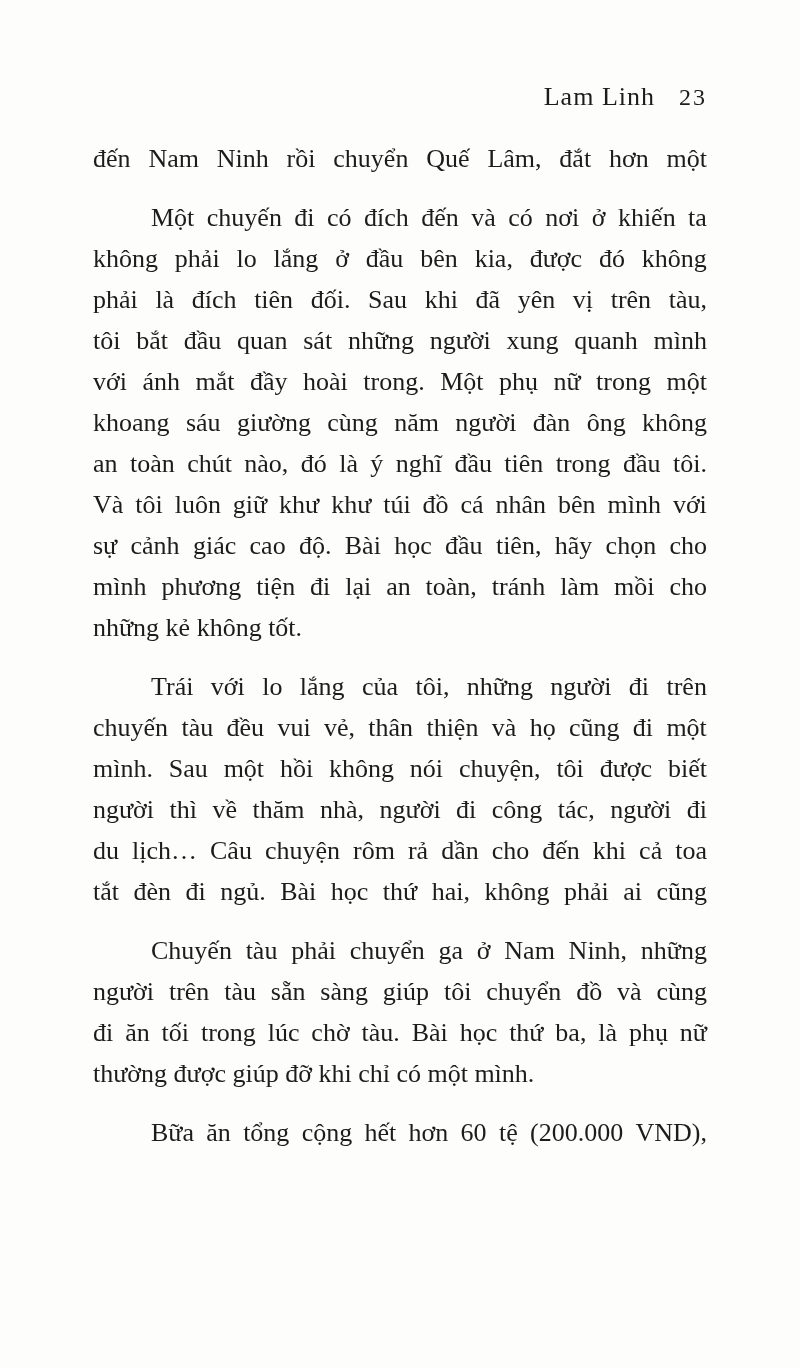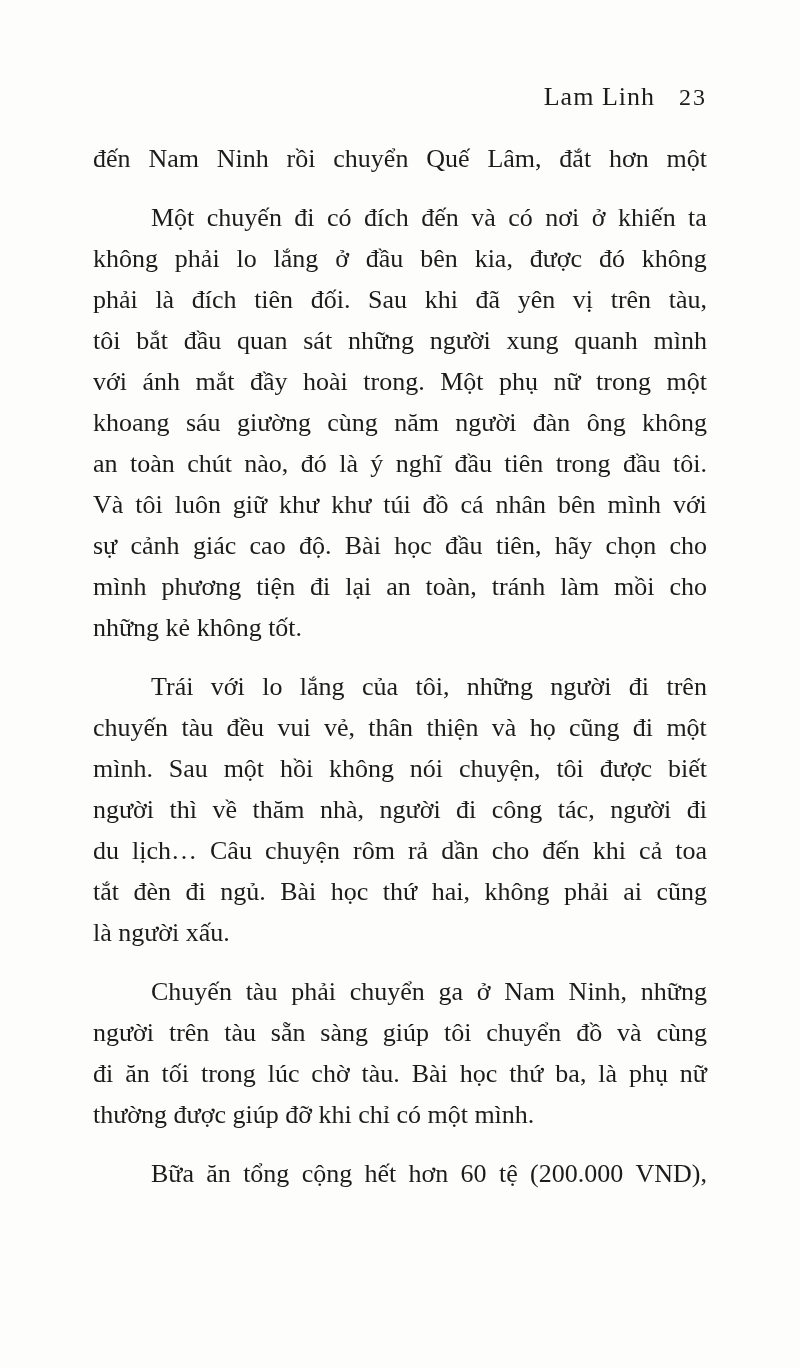--- a/index.html
+++ b/index.html
@@ -283,7 +283,6 @@
           <span>ai</span>
           <span>cũng</span>
         </div>
-        <div class="line last-line">là người xấu.</div>
       </div>
       <div class="paragraph">
         <div class="line first-line">

